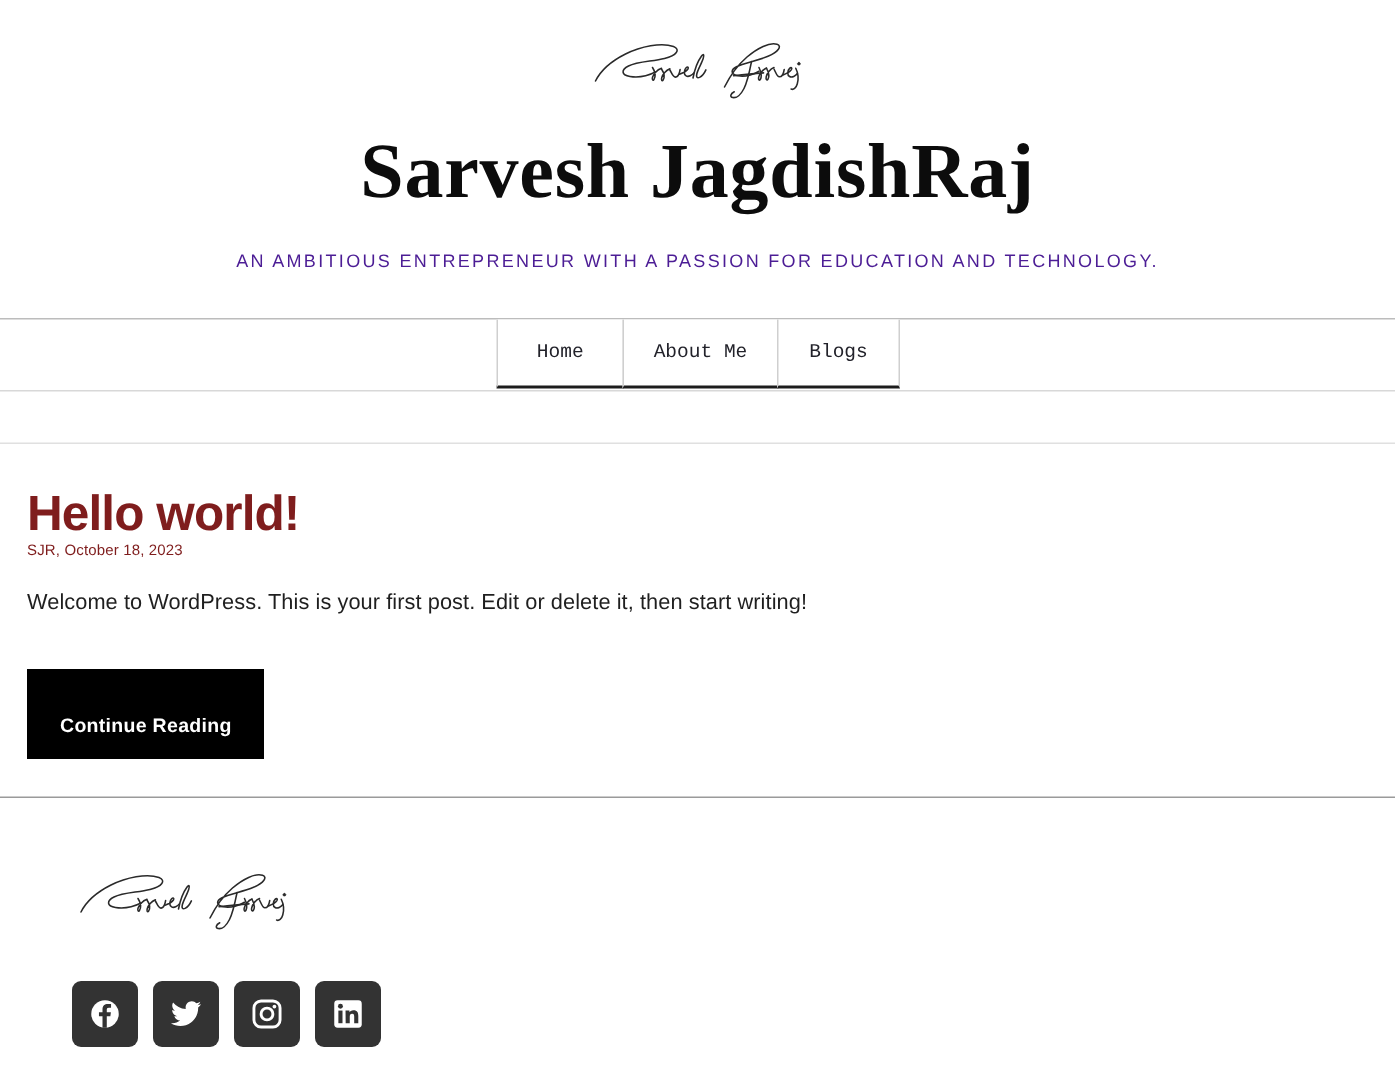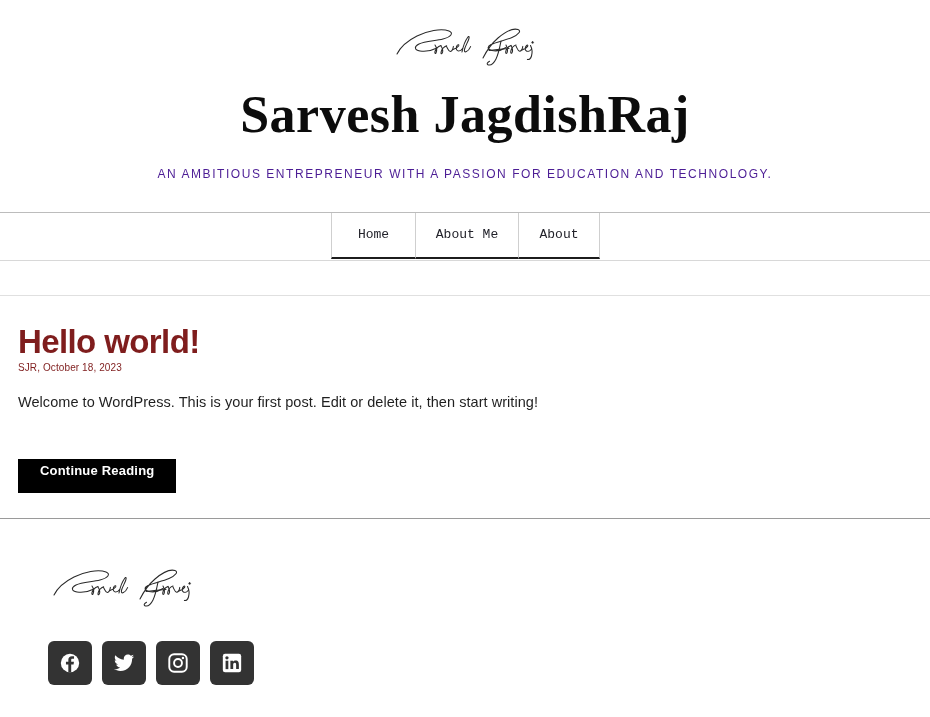--- a/index.html
+++ b/index.html
@@ -202,7 +202,7 @@
       <span>About Me</span>
     </li>
     <li class="nav-item">
-      <span>About</span>
+      <span>Blogs</span>
     </li>
   </ul>
 </nav>

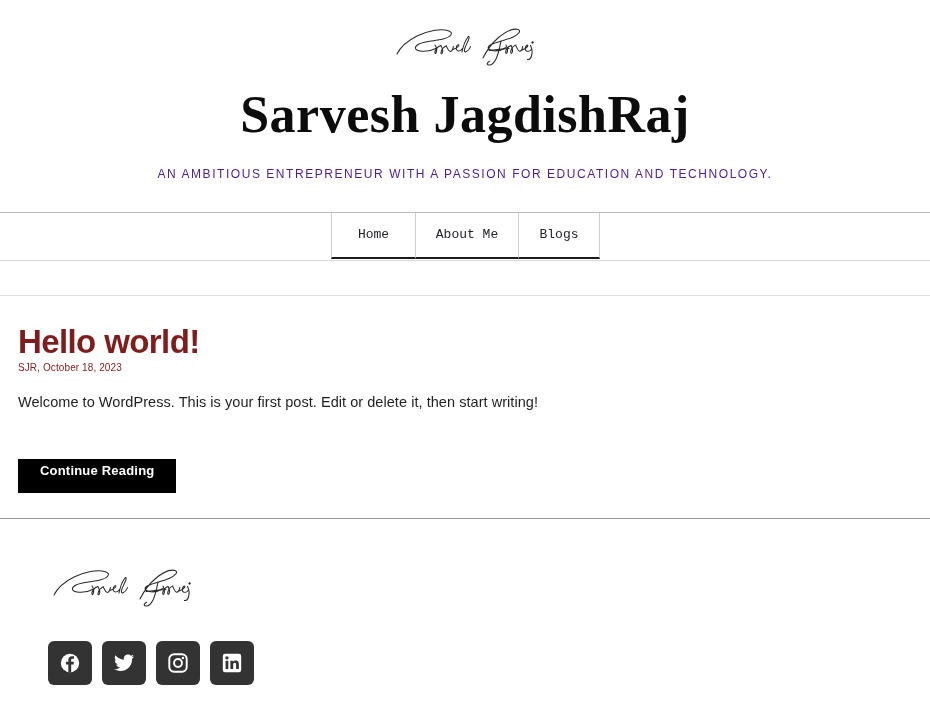--- a/index.html
+++ b/index.html
@@ -119,7 +119,7 @@
   }
   .continue-btn {
     display: inline-block;
-    margin-top: 35px;
+    margin-top: 22px;
     background: #000000;
     color: #ffffff;
     border: none;
@@ -127,7 +127,7 @@
     font-size: 13px;
     font-weight: bold;
     letter-spacing: 0.2px;
-    padding: 4px 22px 15px 22px;
+    padding: 30px 22px 15px 22px;
     cursor: pointer;
   }
 

